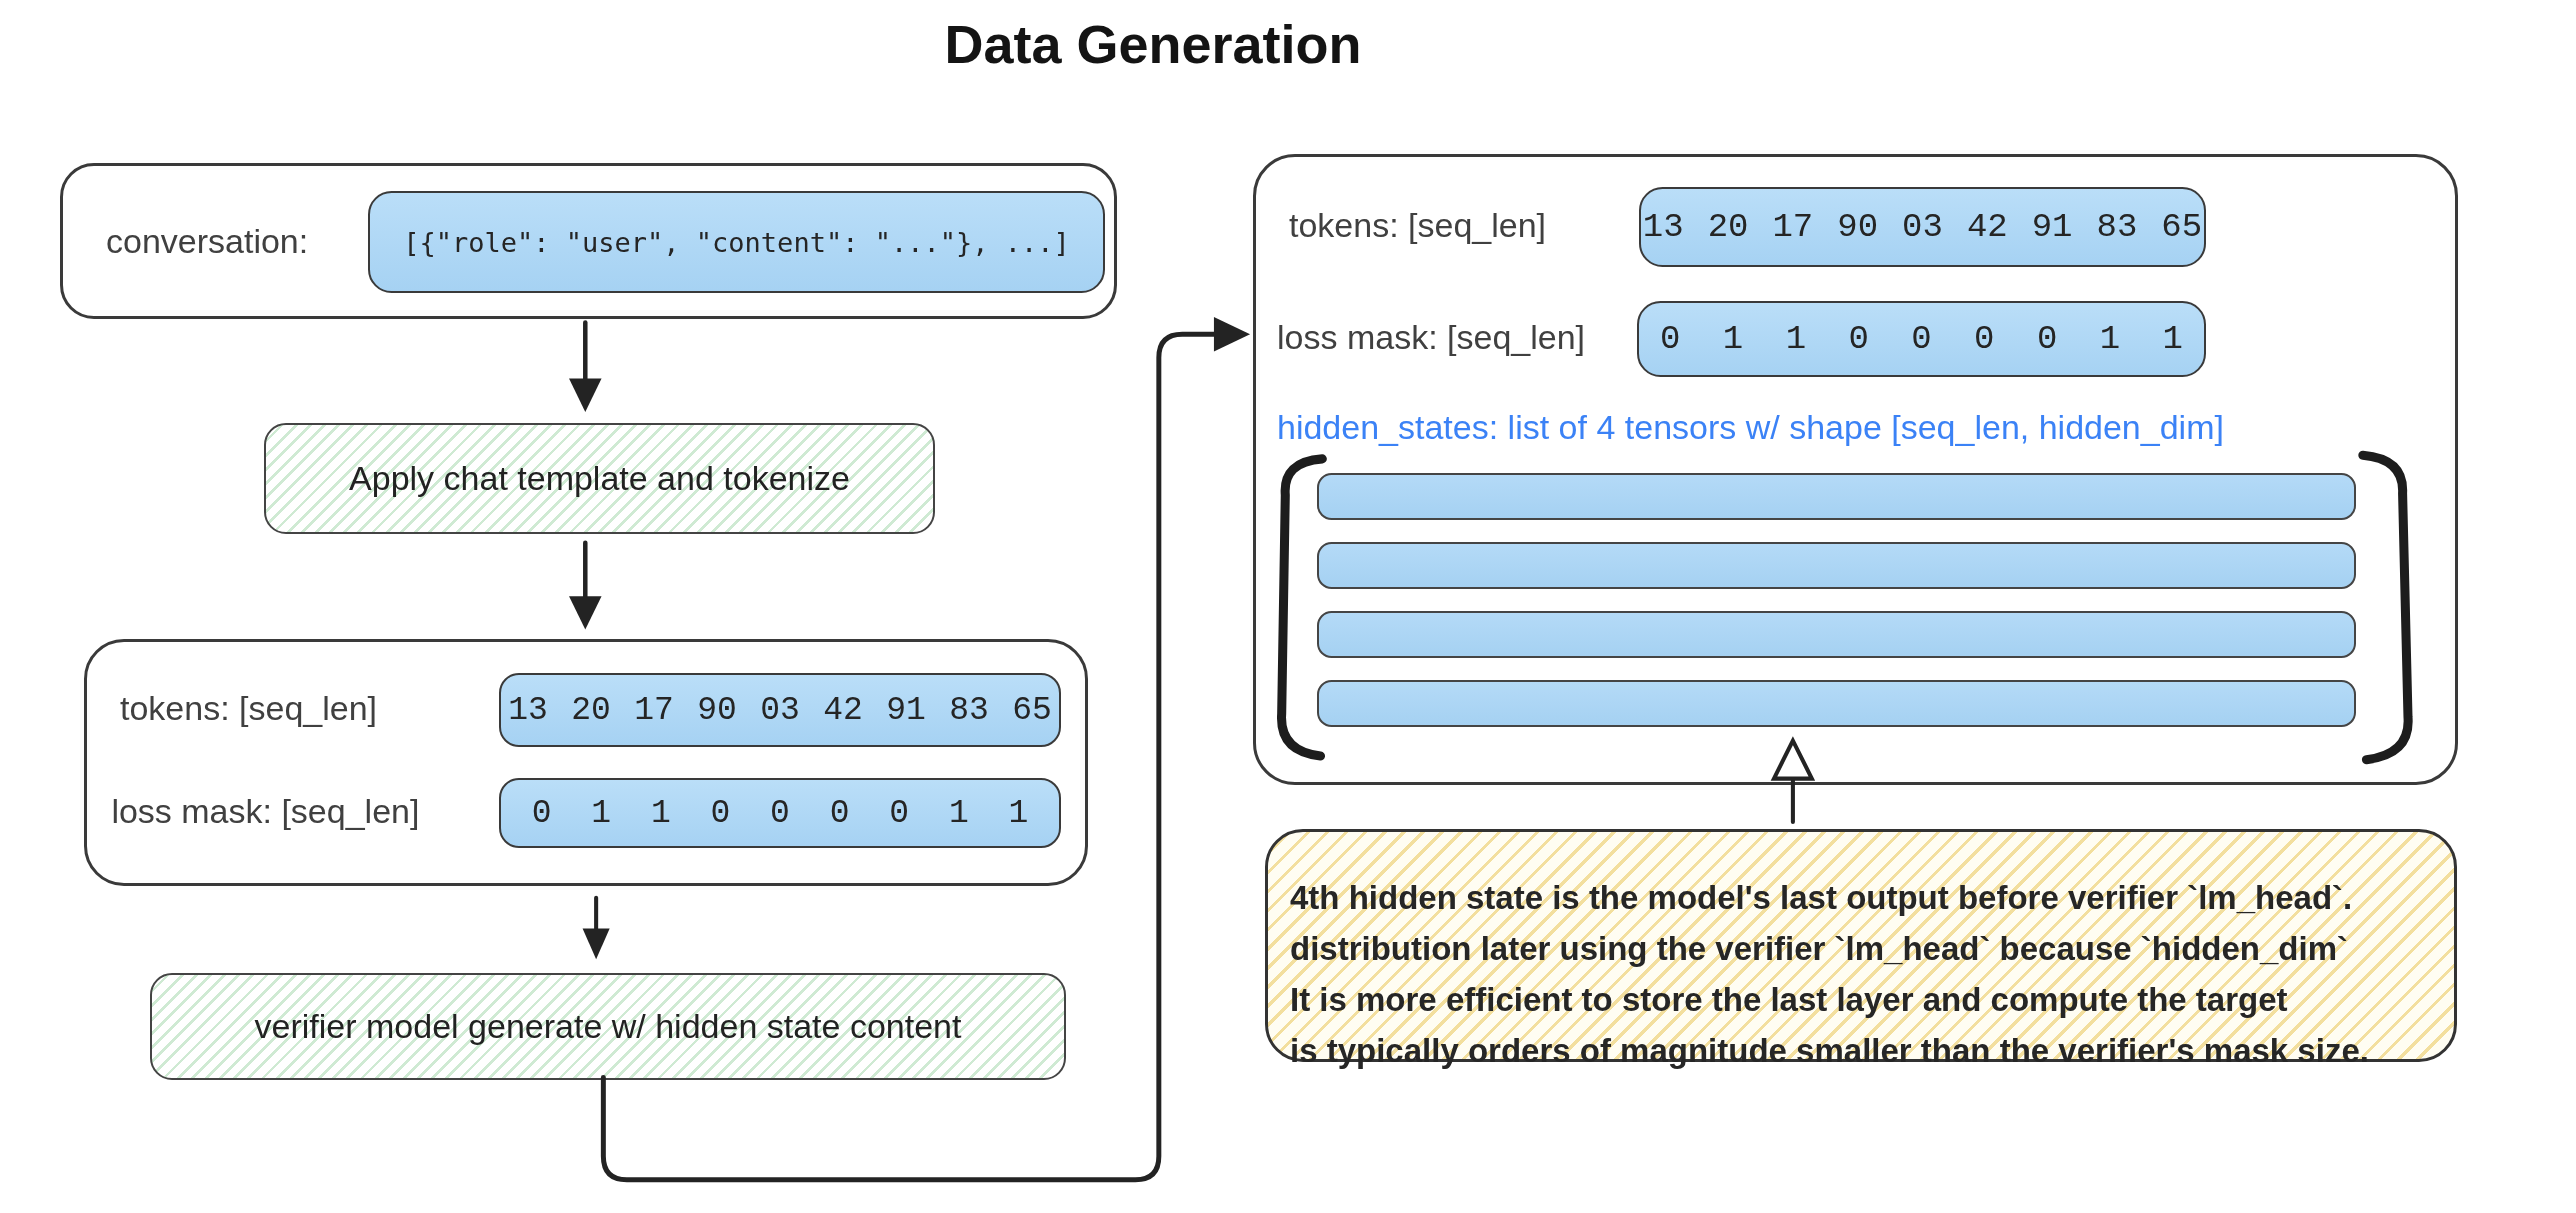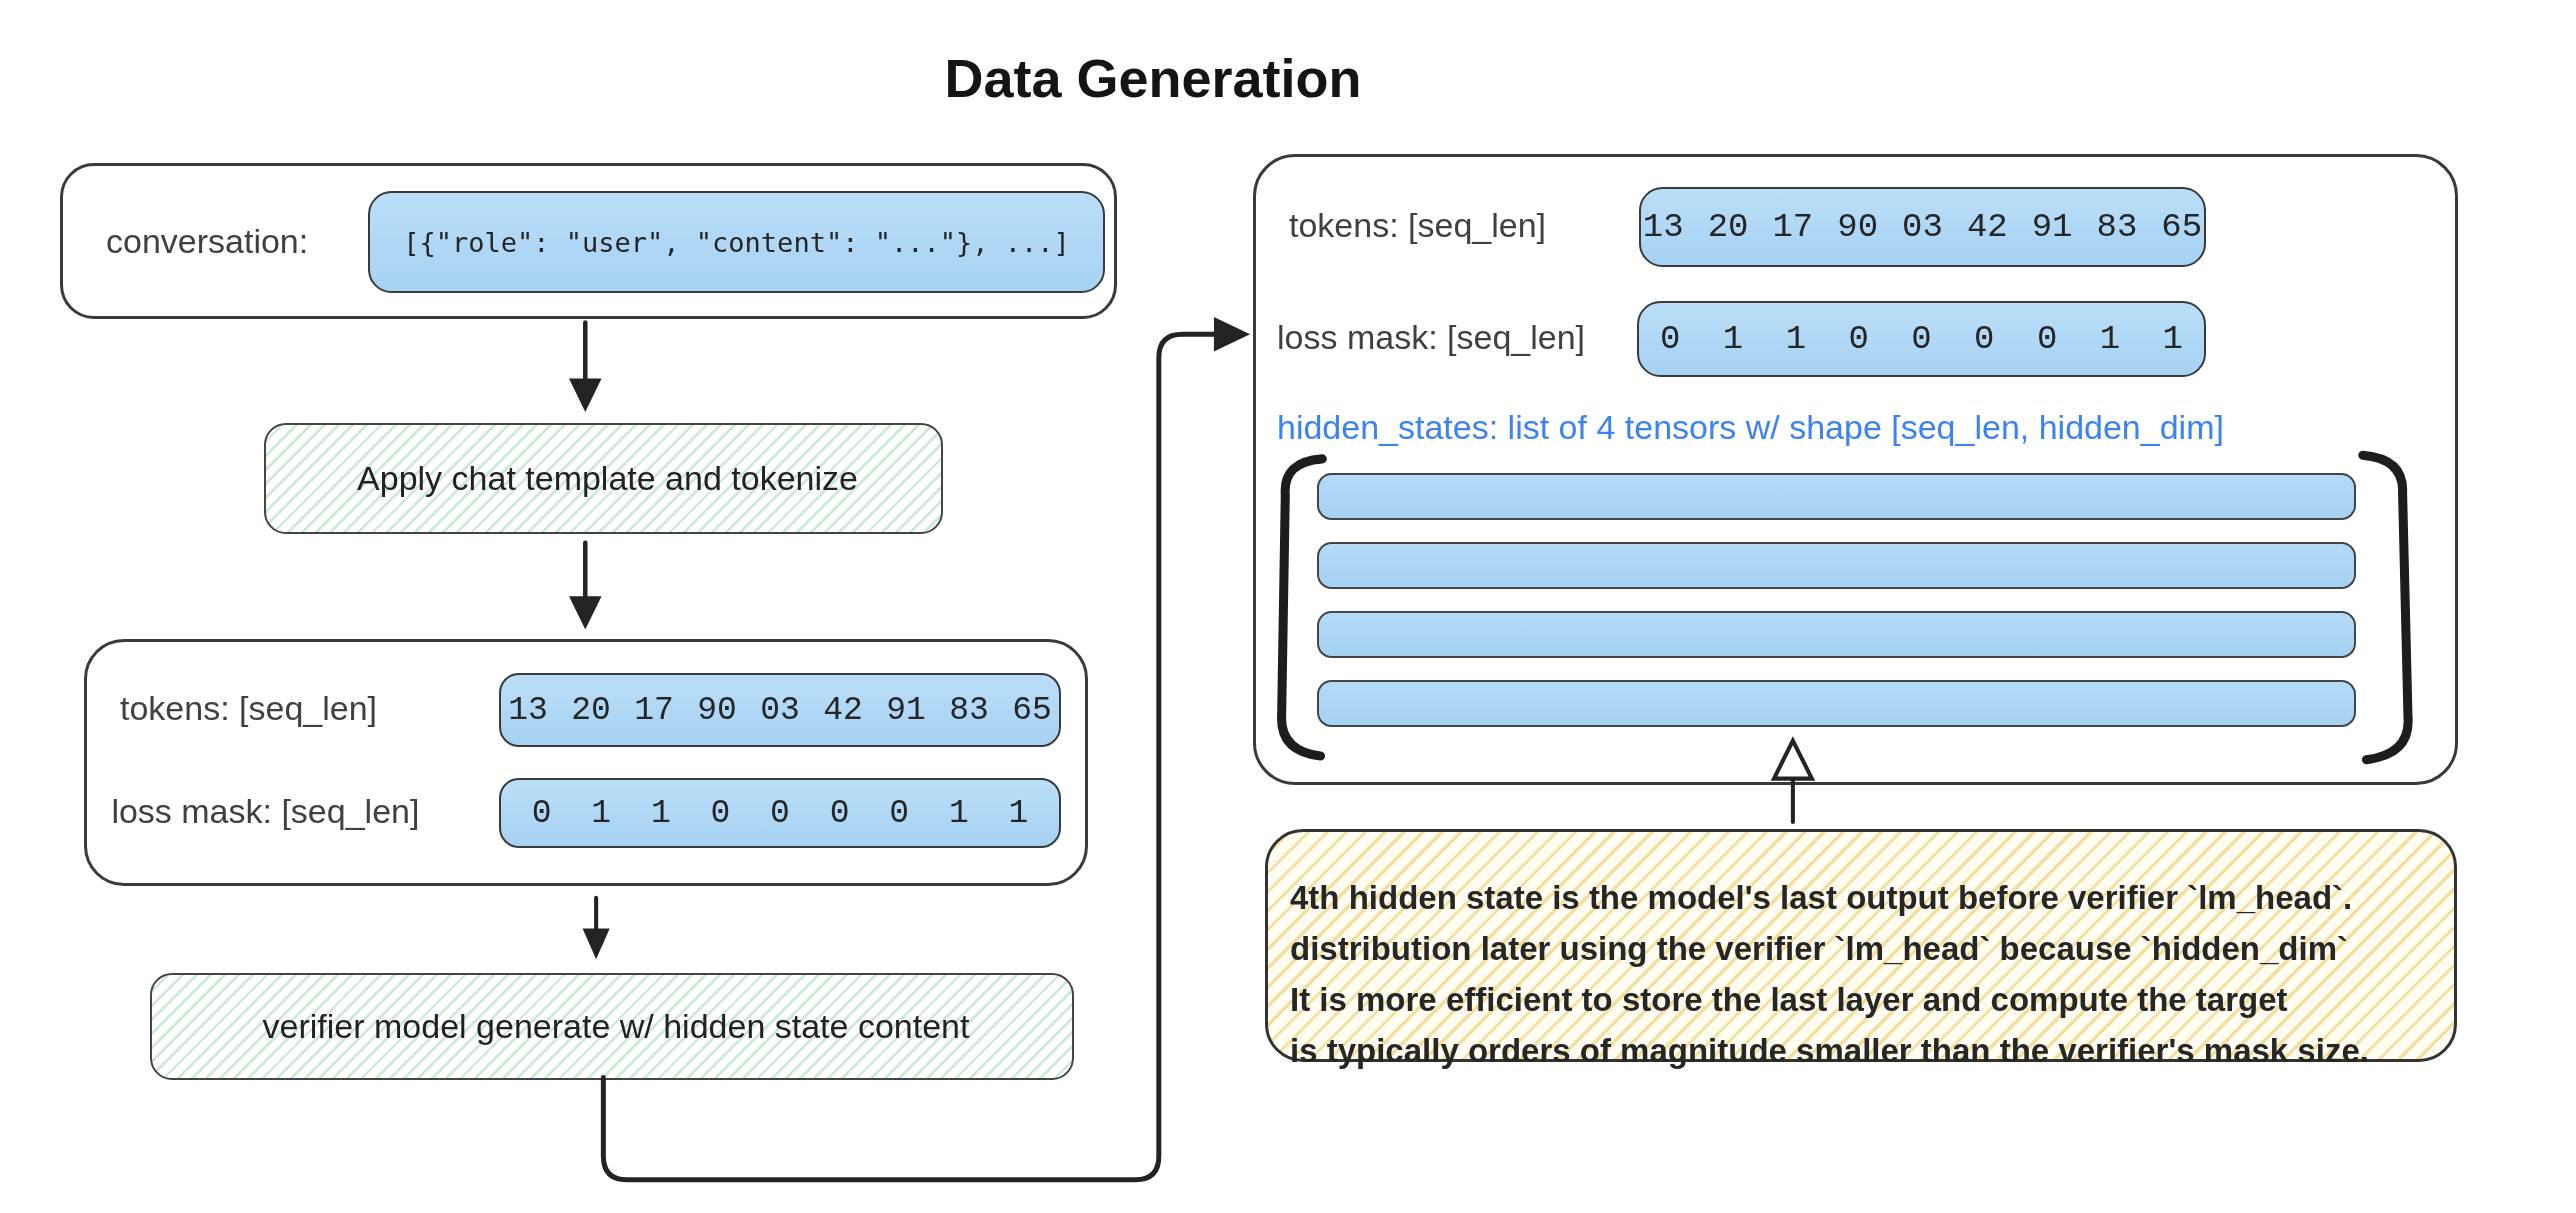--- a/index.html
+++ b/index.html
@@ -23,7 +23,7 @@
   }
   .title{
     position:absolute;left:1153px;top:12.6px;transform:translateX(-50%);
-    font-size:54px;font-weight:700;color:#141414;letter-spacing:0px;white-space:nowrap;margin-top:34px;
+    font-size:54px;font-weight:700;color:#141414;letter-spacing:0px;white-space:nowrap;
   }
   .panel{
     position:absolute;background:#fff;

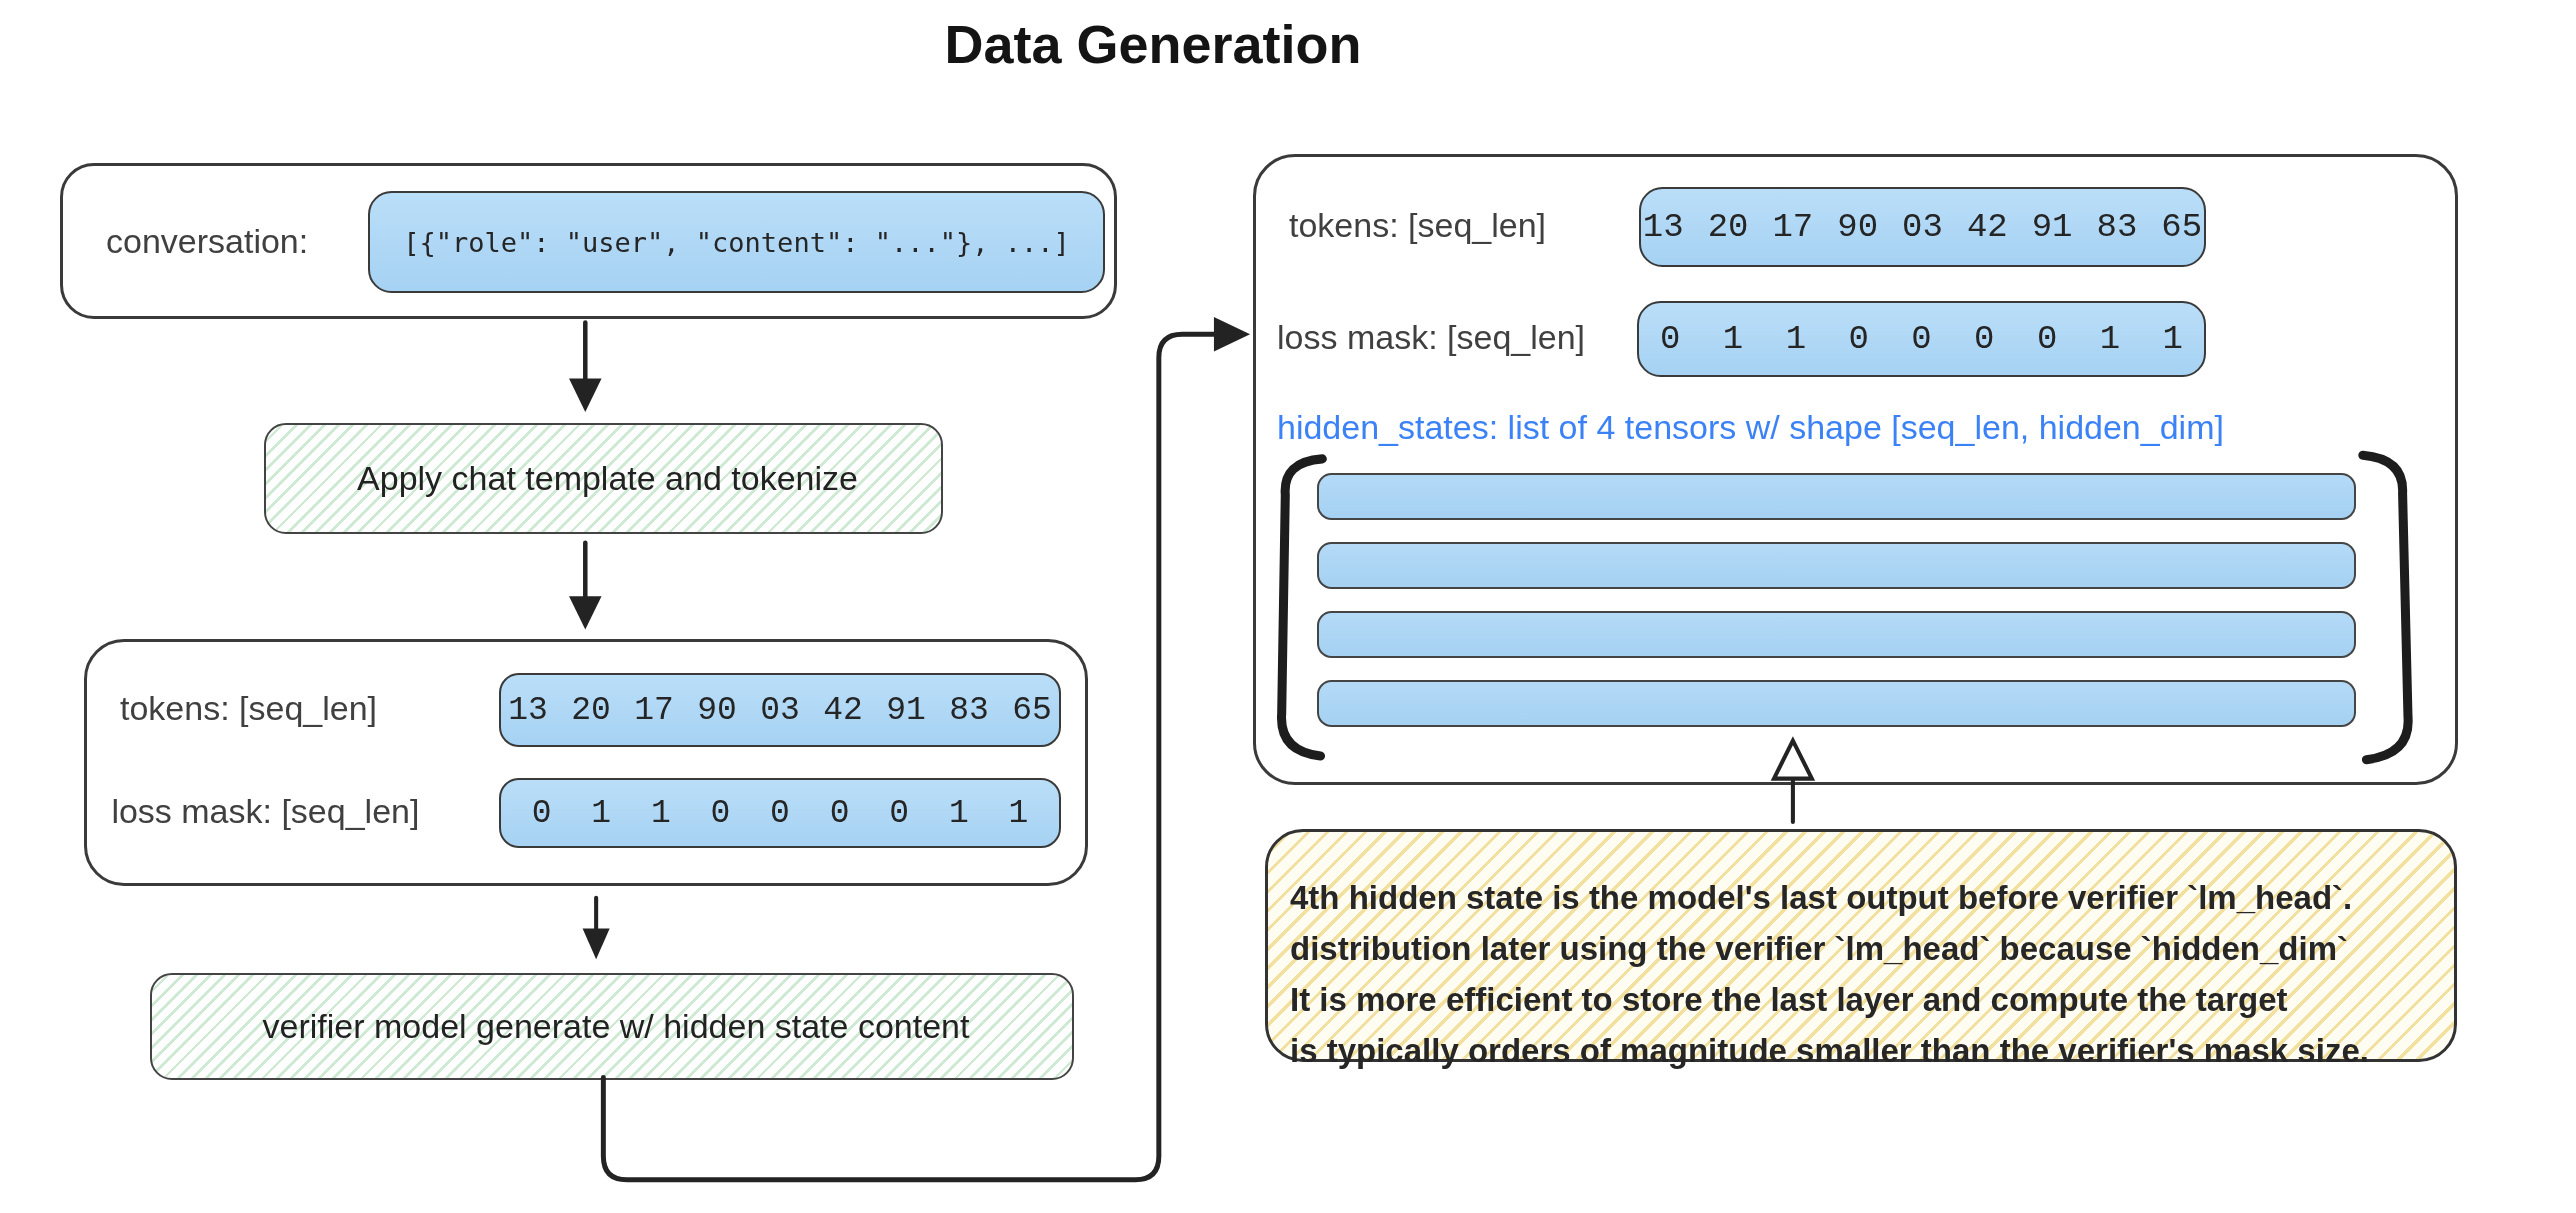--- a/index.html
+++ b/index.html
@@ -34,7 +34,7 @@
     background:repeating-linear-gradient(135deg,var(--green-stripe) 0px,var(--green-stripe) 2.7px,#ffffff 2.7px,#ffffff 10px);
     border:2.7px solid #444;border-radius:22px;
     display:flex;align-items:center;justify-content:center;
-    font-size:34px;color:#222;padding-left:8px;
+    font-size:34px;color:#222;
   }
   .pill{
     position:absolute;

